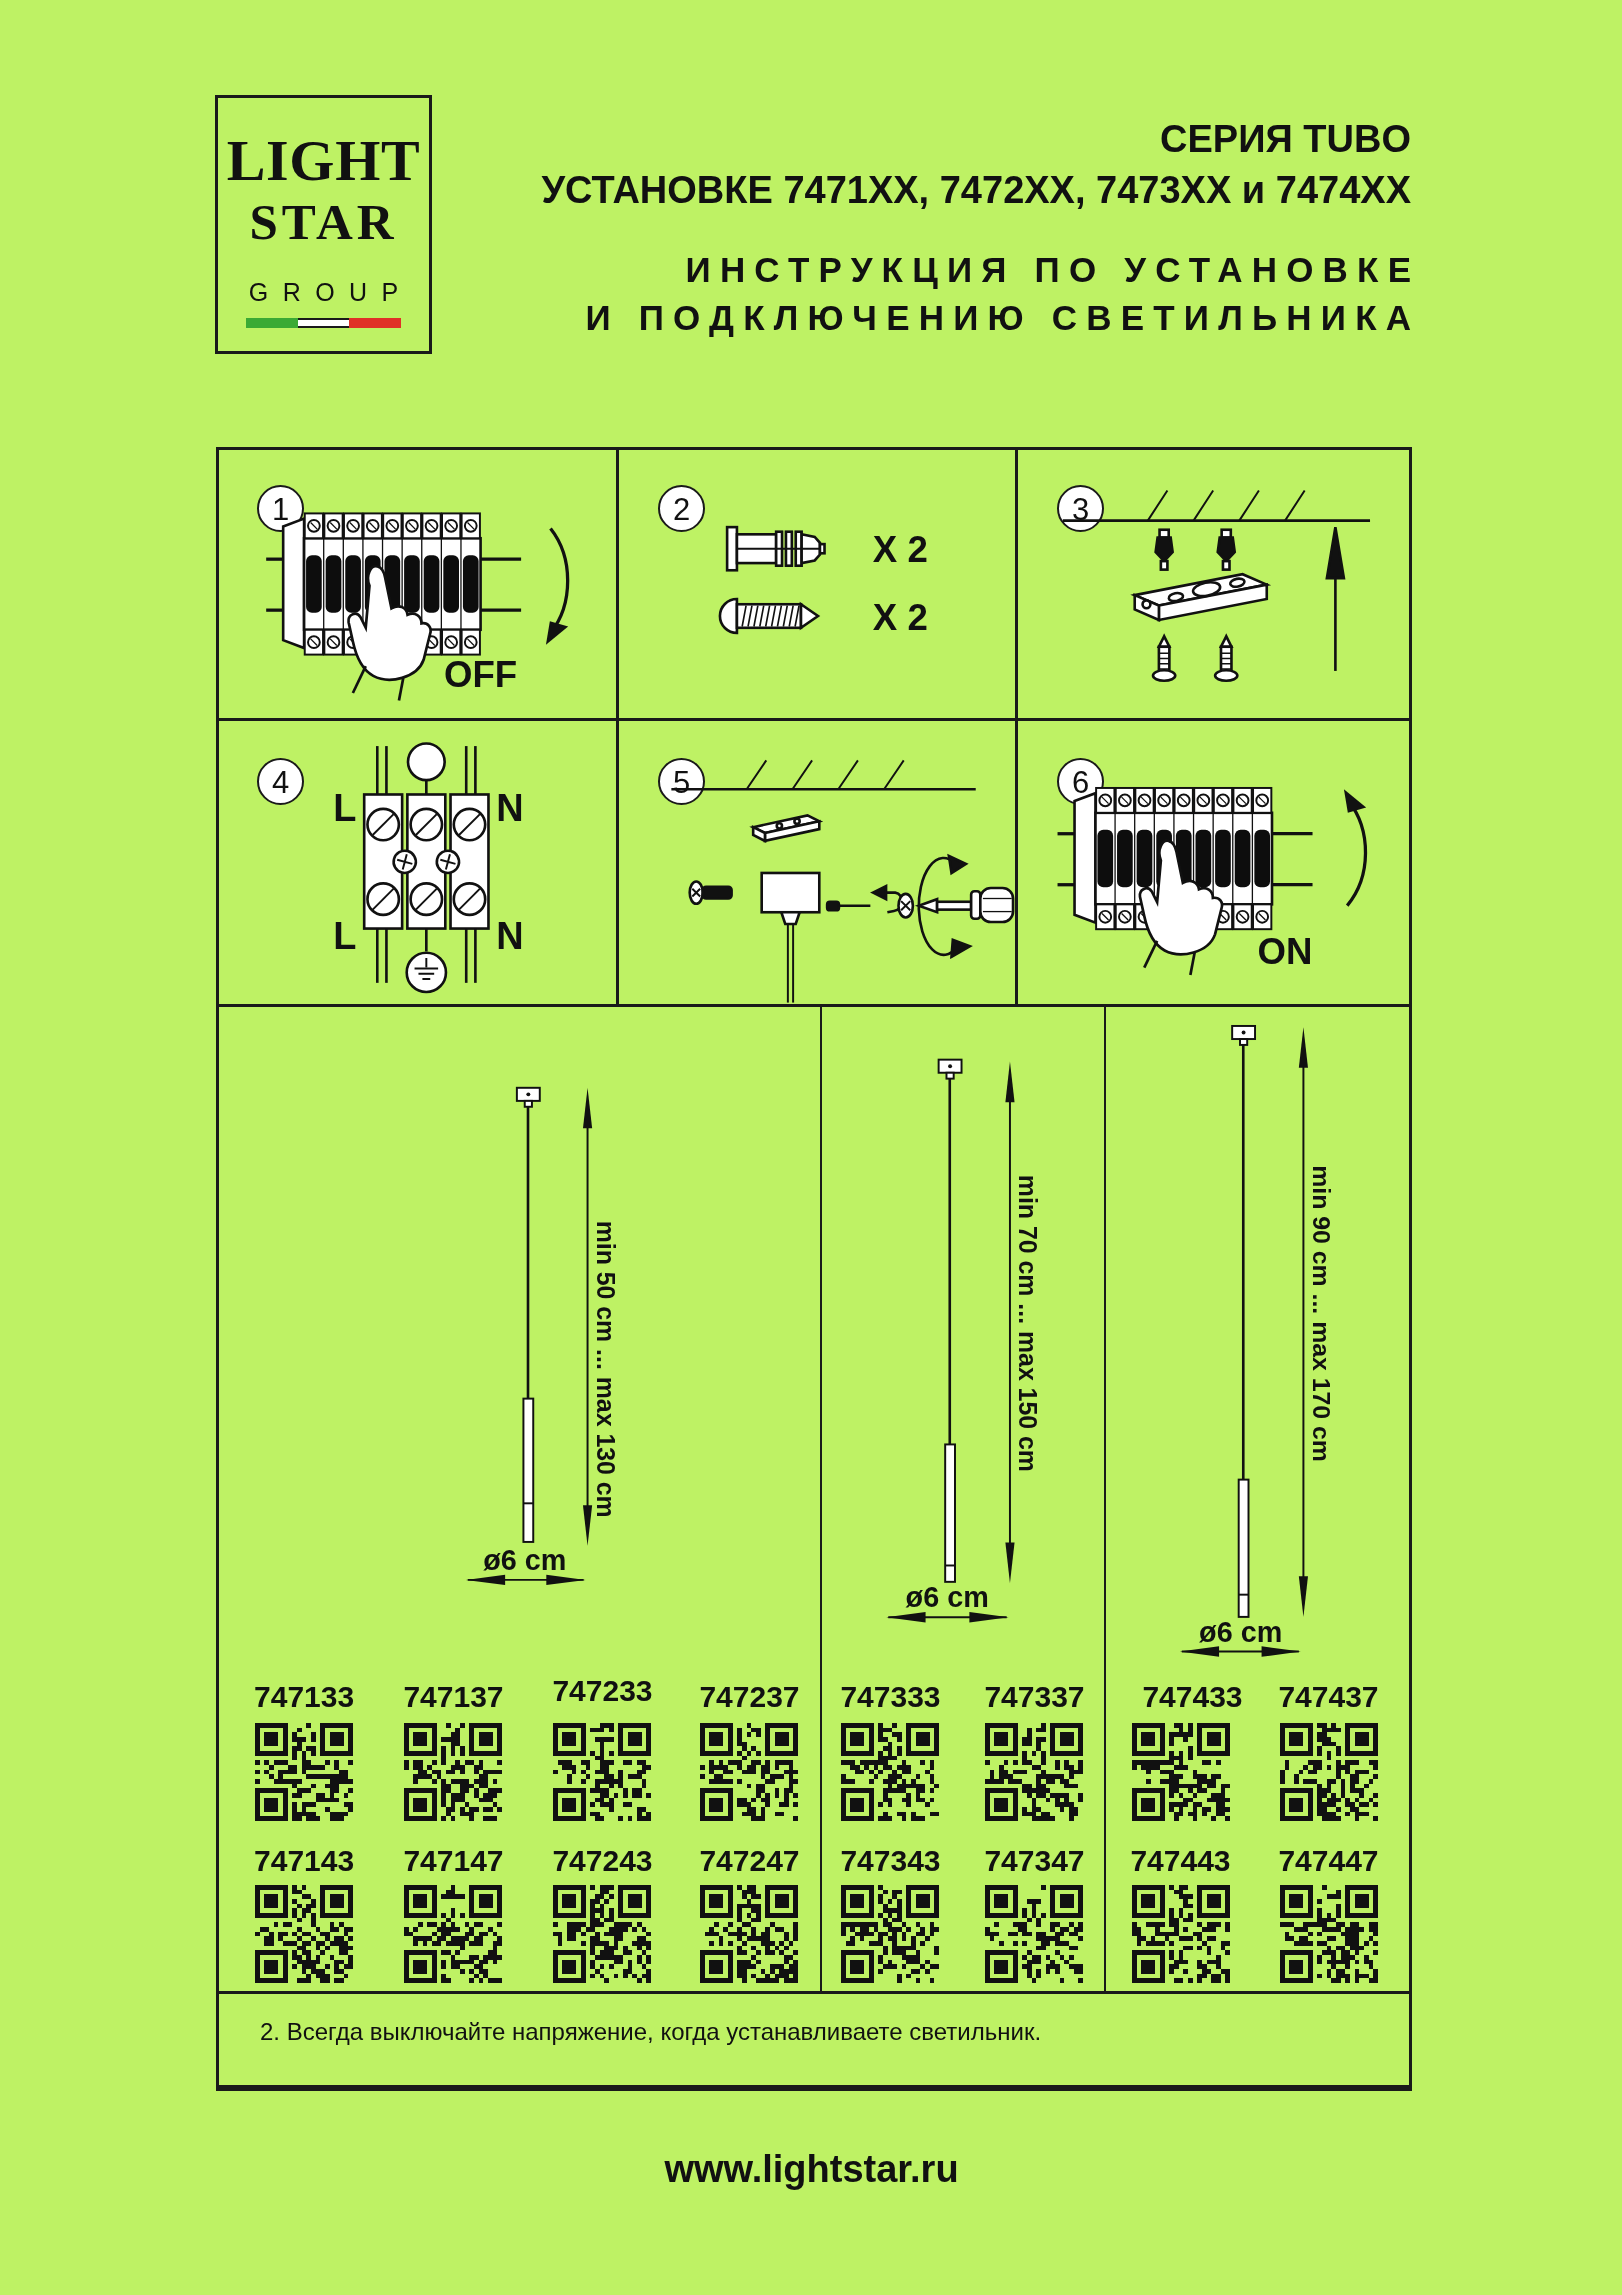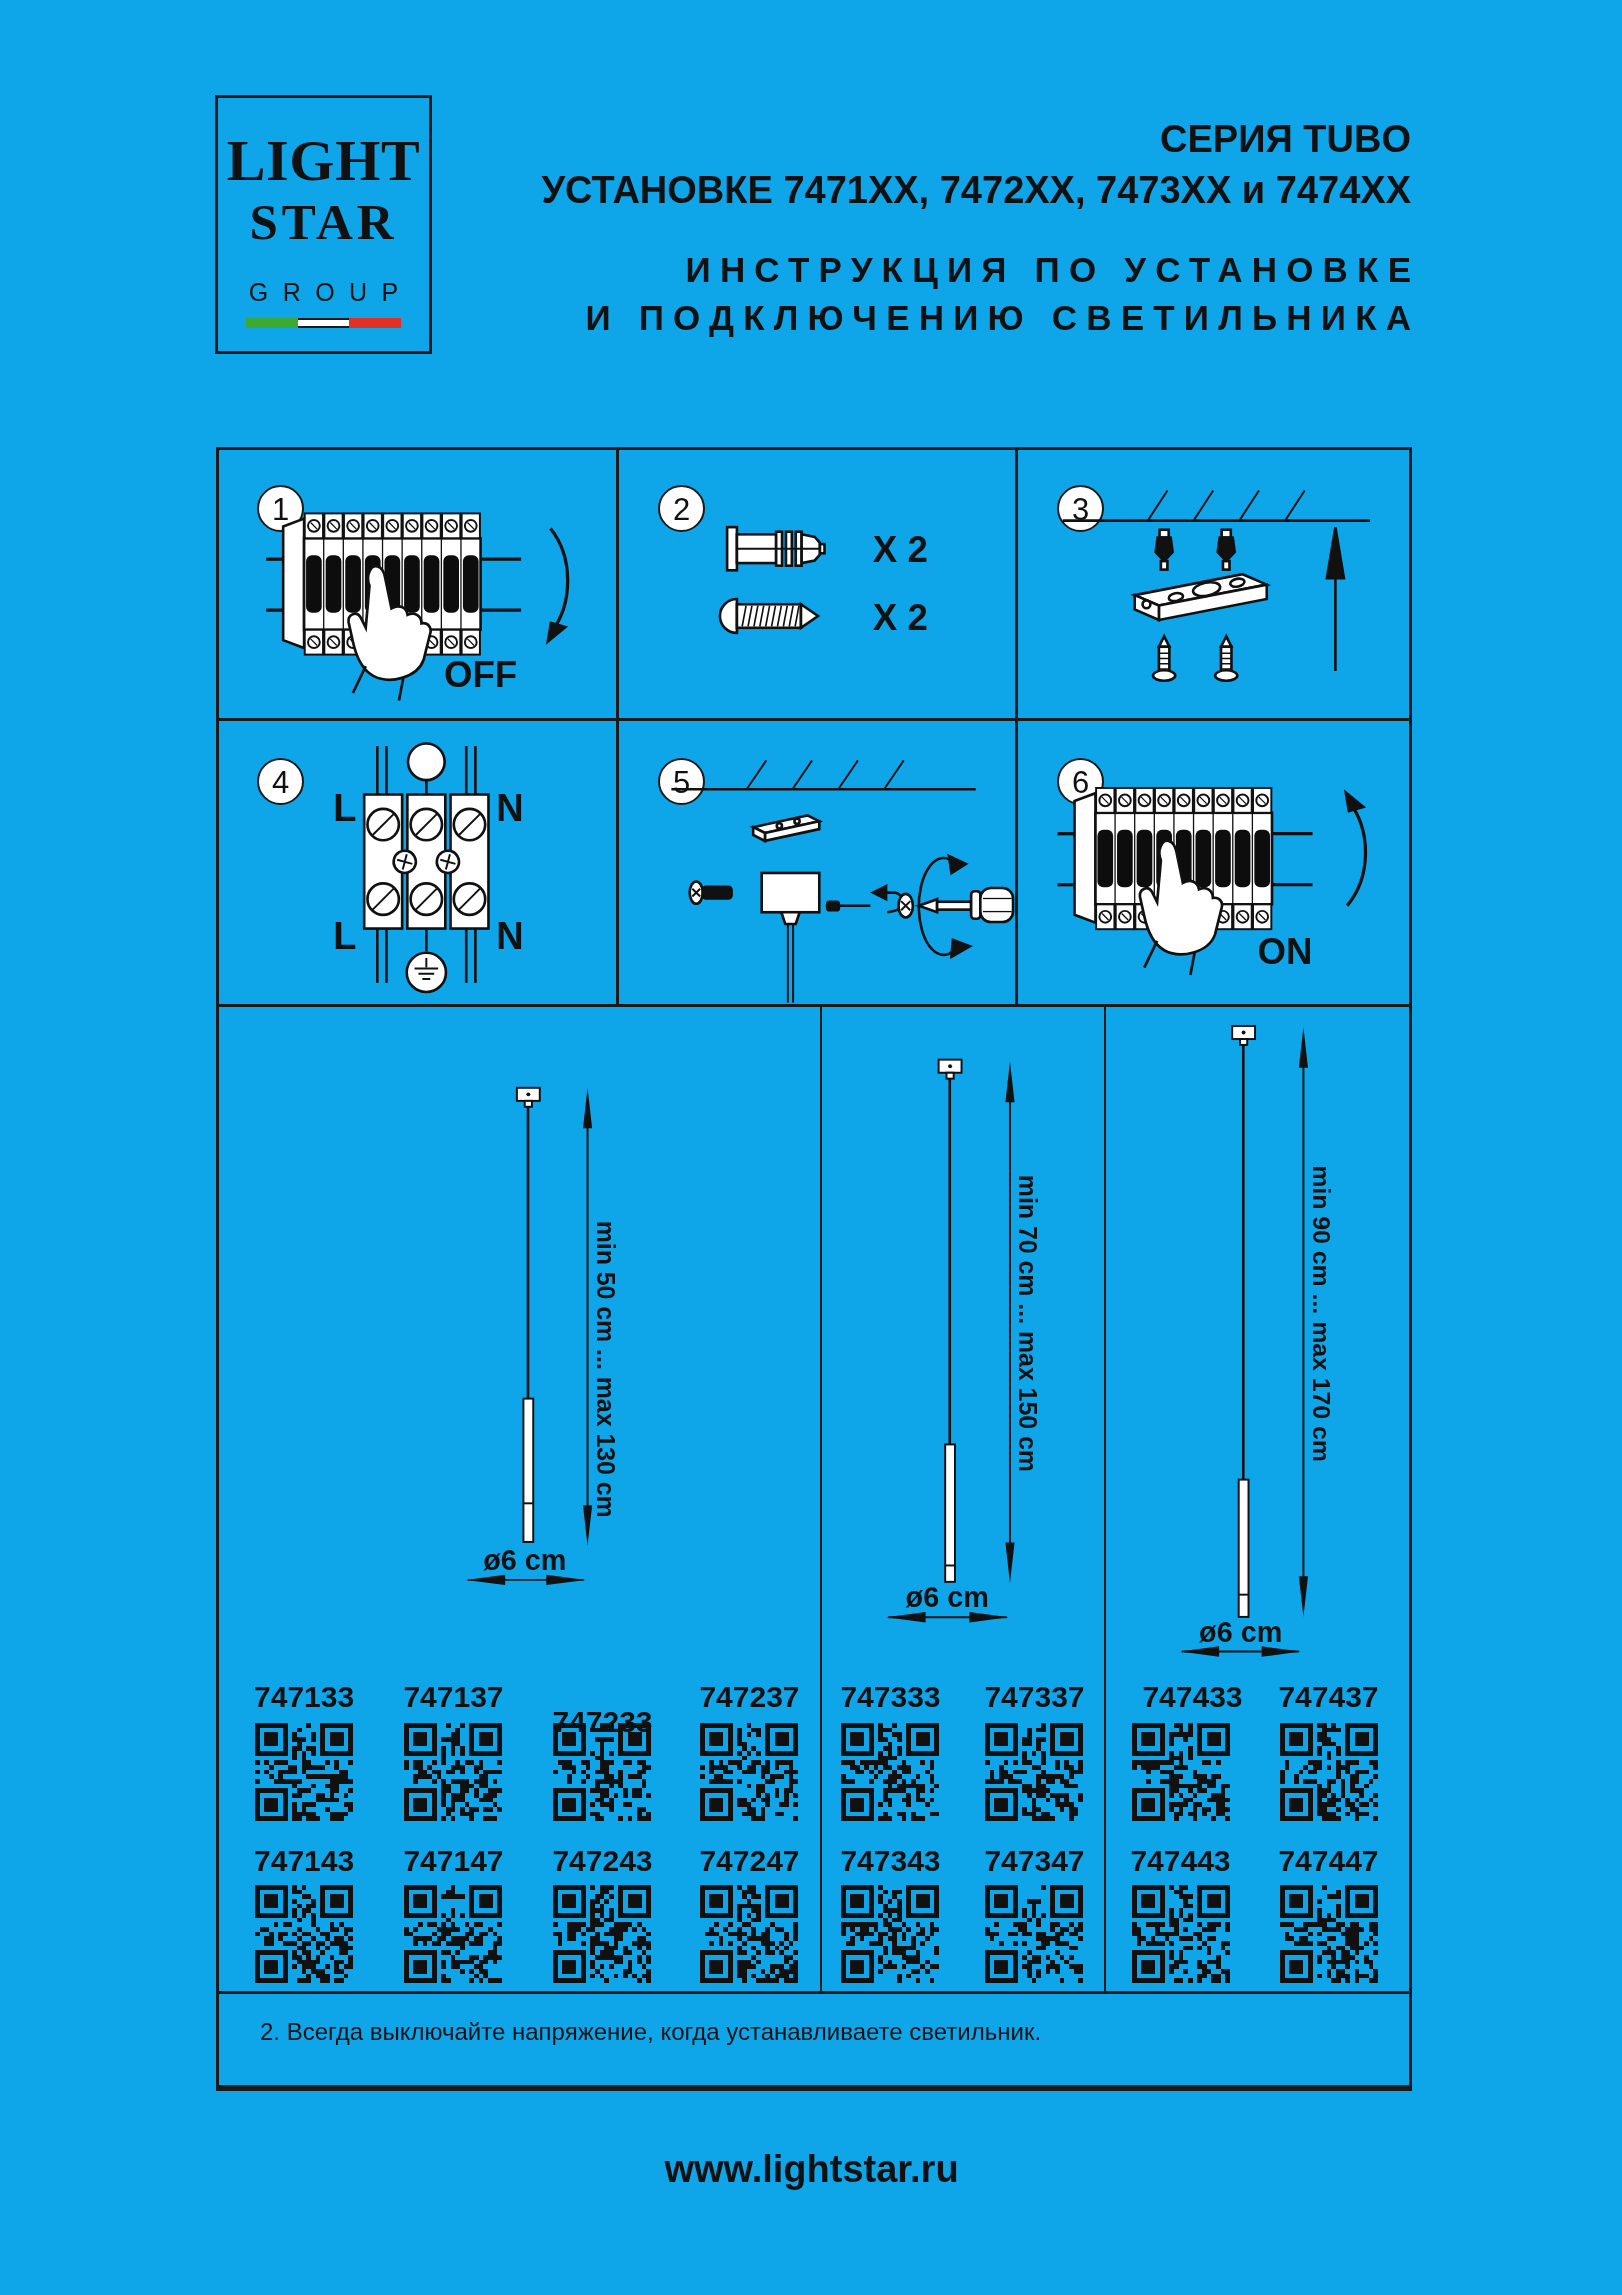--- a/index.html
+++ b/index.html
@@ -3,7 +3,7 @@
 <meta charset="utf-8">
 <style>
   html,body{margin:0;padding:0;background:#fff}
-  .page{position:relative;width:1623px;height:2295px;background:#0ea5e9;overflow:hidden;
+  .page{position:relative;width:1623px;height:2295px;background:#bef264;overflow:hidden;
         font-family:"Liberation Sans",sans-serif;color:#111}
   .abs{position:absolute}
   

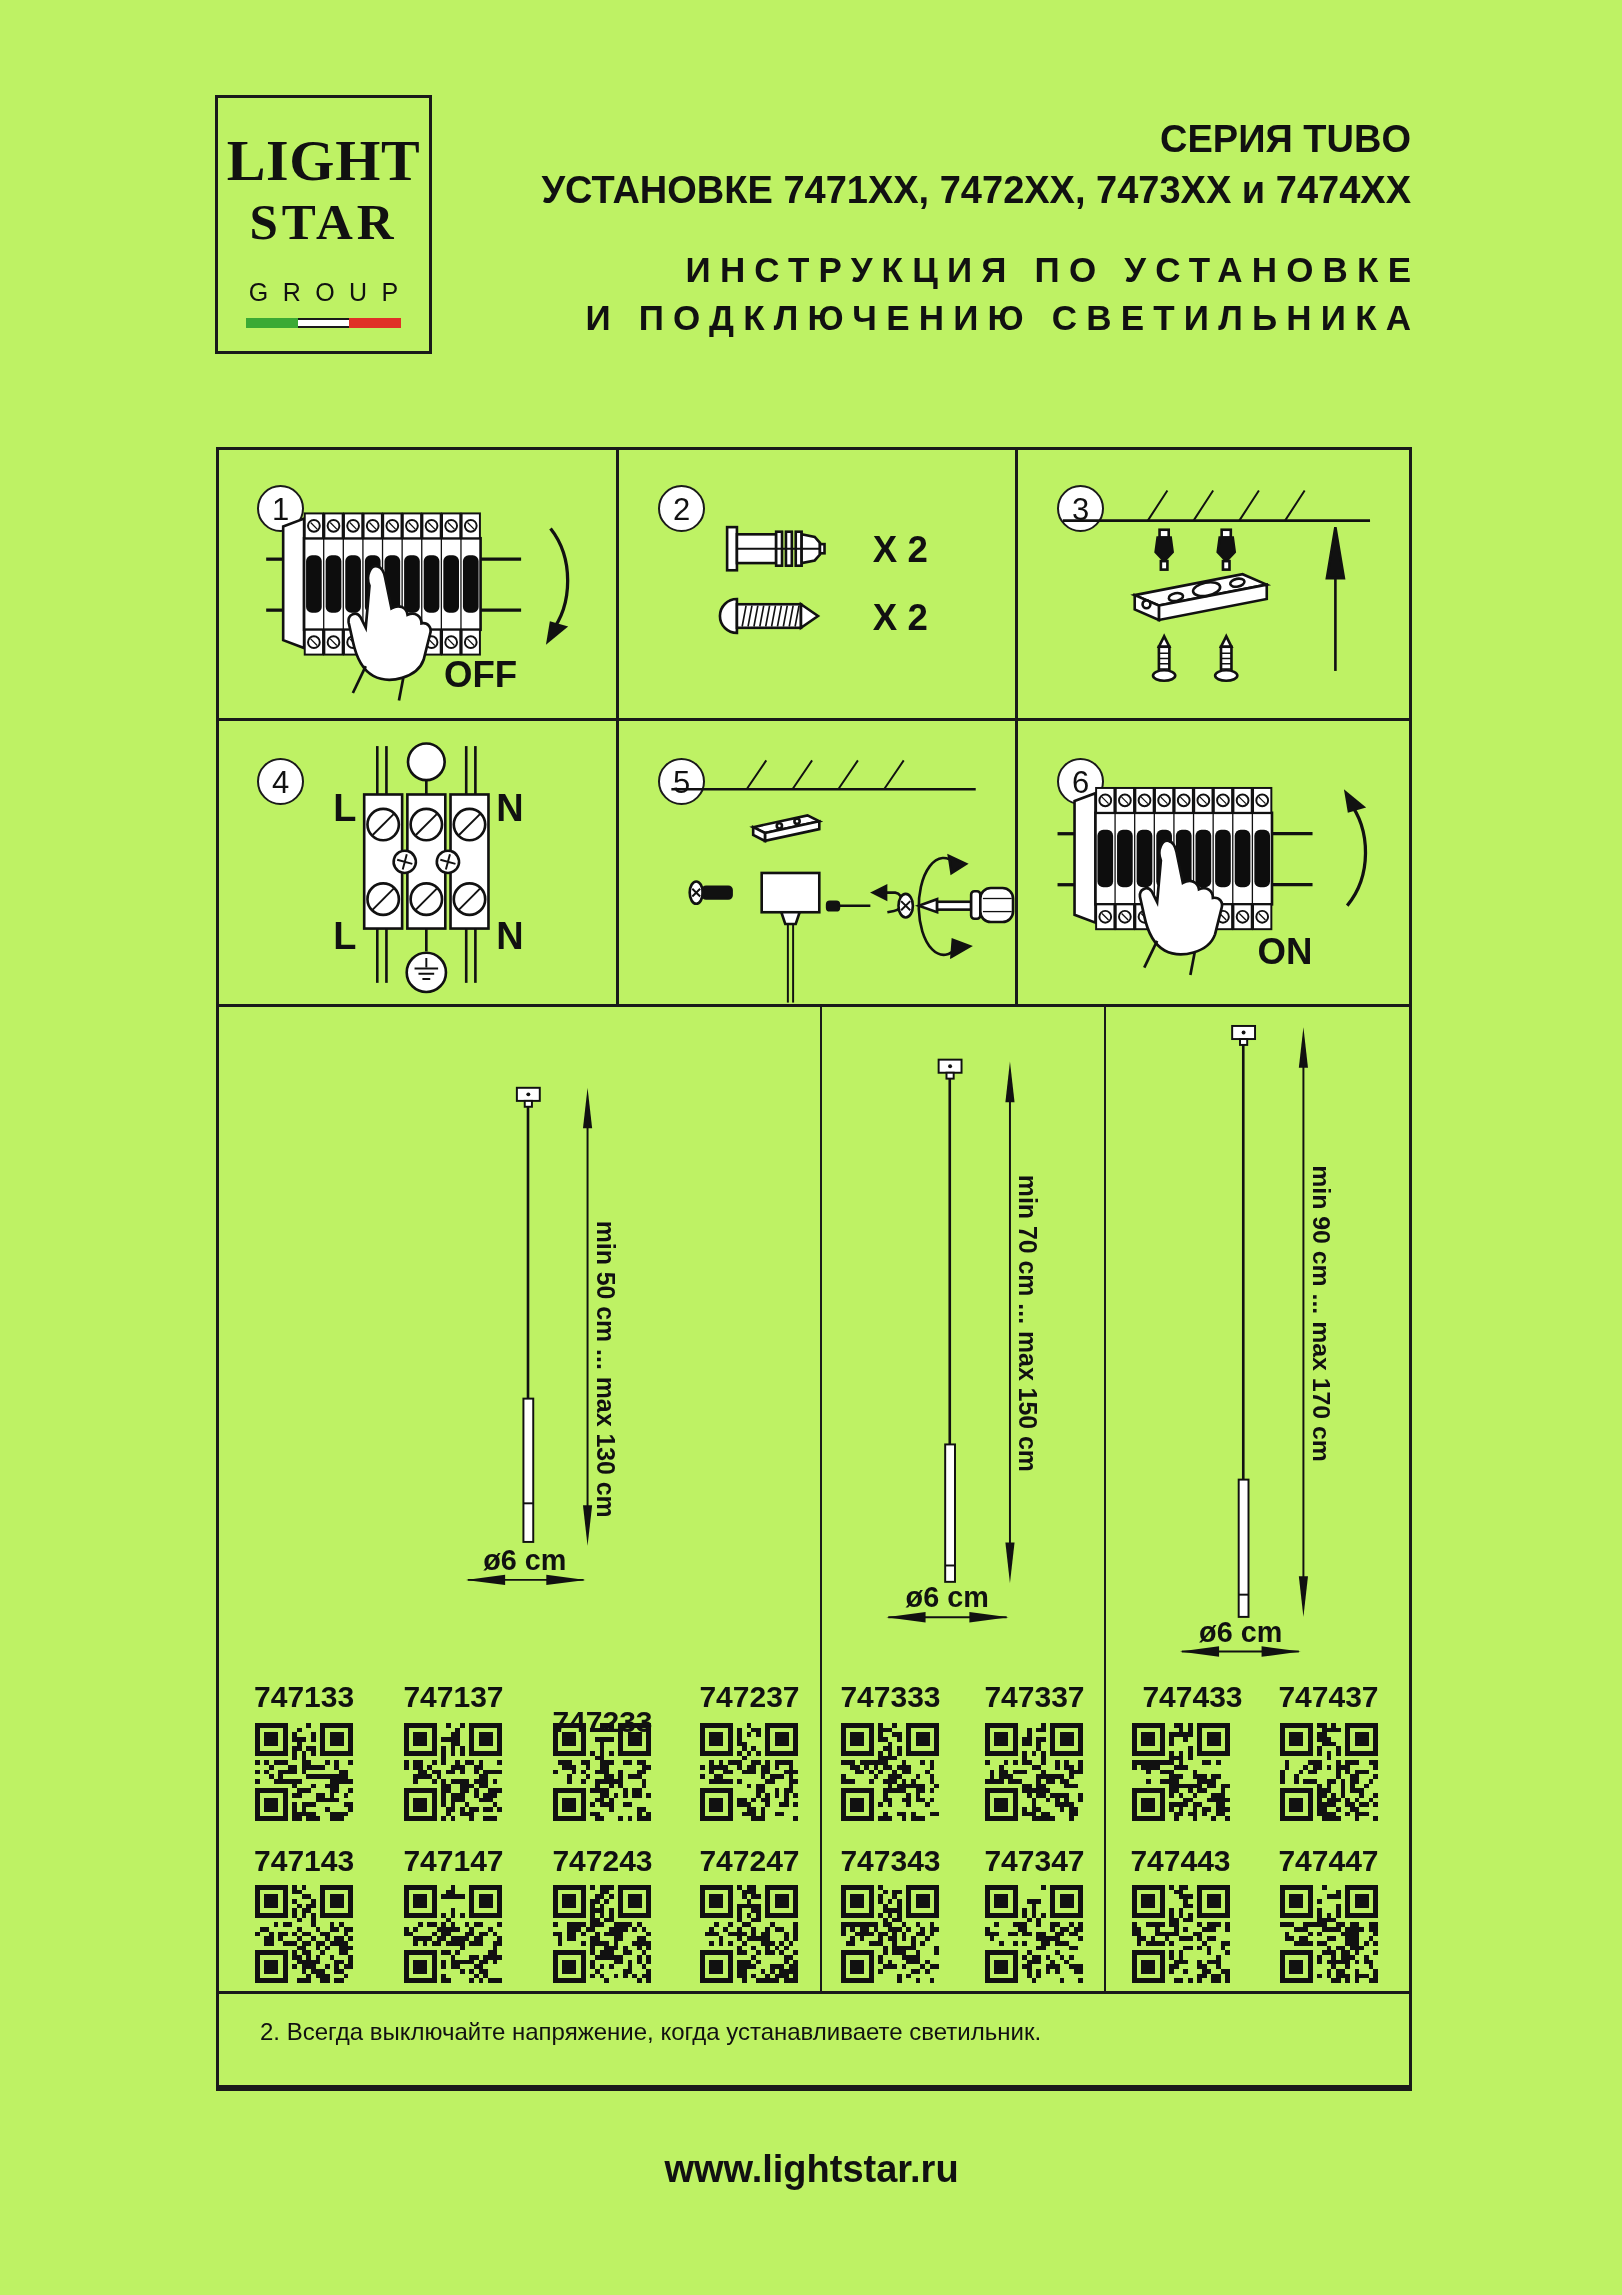--- a/index.html
+++ b/index.html
@@ -462,7 +462,7 @@
 
     <div class="codelbl" style="left:19.6px;top:1230px">747133</div>
     <div class="codelbl" style="left:169px;top:1230px">747137</div>
-    <div class="codelbl" style="left:318px;top:1255px">747233</div>
+    <div class="codelbl" style="left:318px;top:1224px">747233</div>
     <div class="codelbl" style="left:465px;top:1230px">747237</div>
     <div class="codelbl" style="left:606px;top:1230px">747333</div>
     <div class="codelbl" style="left:750px;top:1230px">747337</div>

